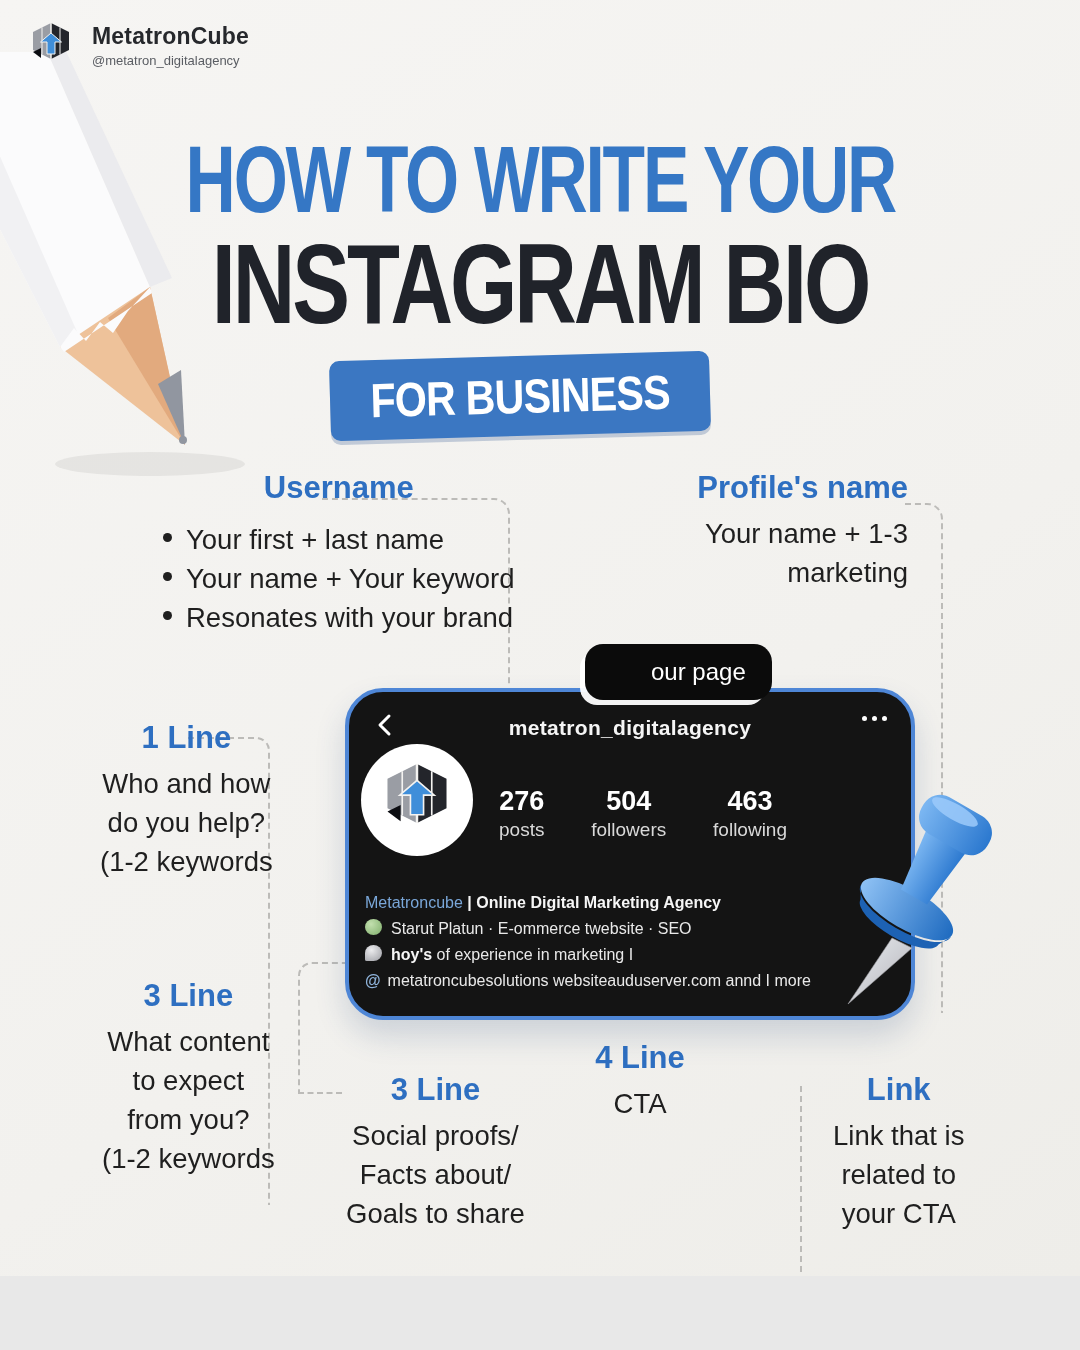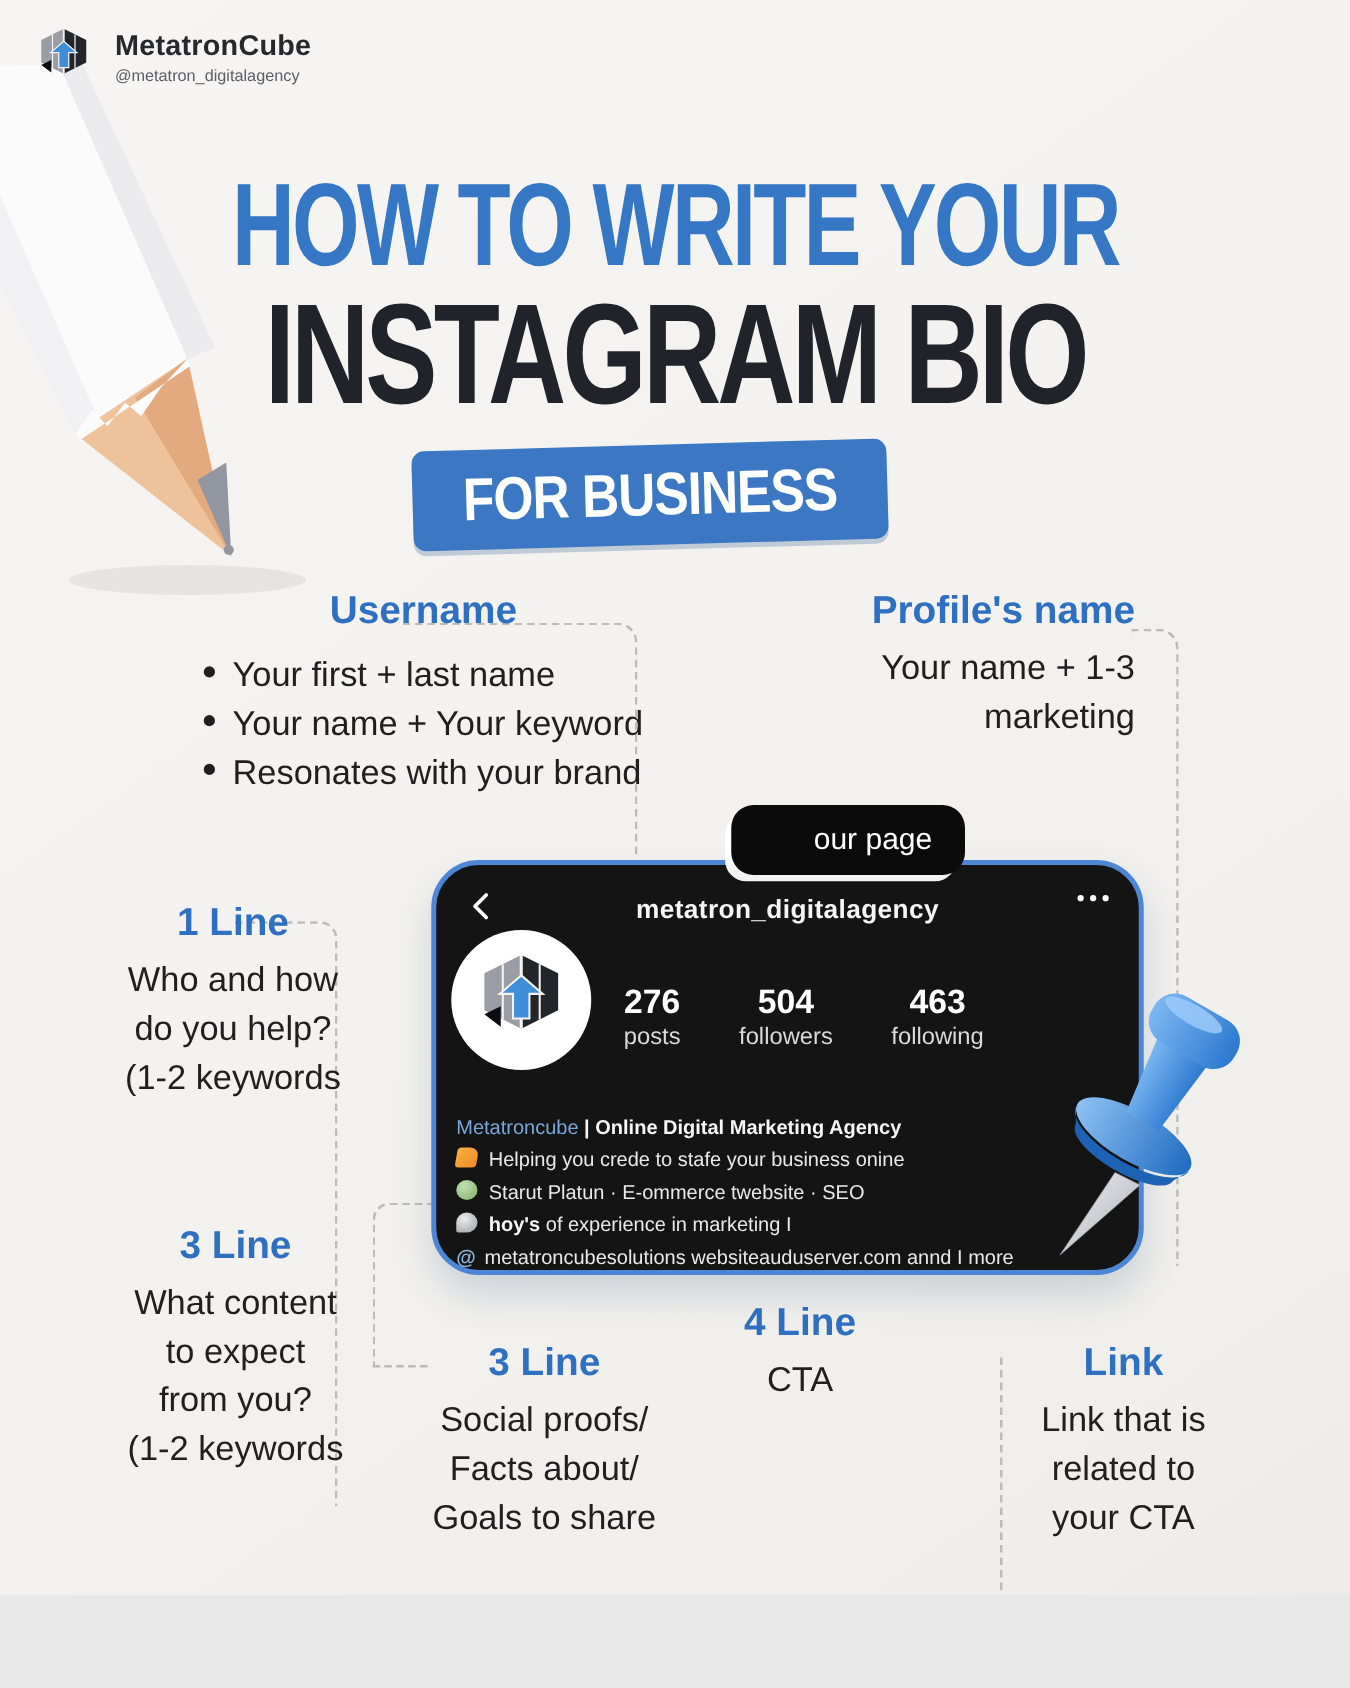--- a/index.html
+++ b/index.html
@@ -264,9 +264,6 @@
       <div>
         <span class="name">Metatroncube</span>
         <span class="strong">| Online Digital Marketing Agency</span>
-      </div>
-      <div>
-        <span class="emoji e-folder"></span><span>Helping you crede to stafe your business onine</span>
       </div>
       <div>
         <span class="emoji e-seed"></span><span class="it">Starut Platun</span> <span>· E-ommerce twebsite · SEO</span>

